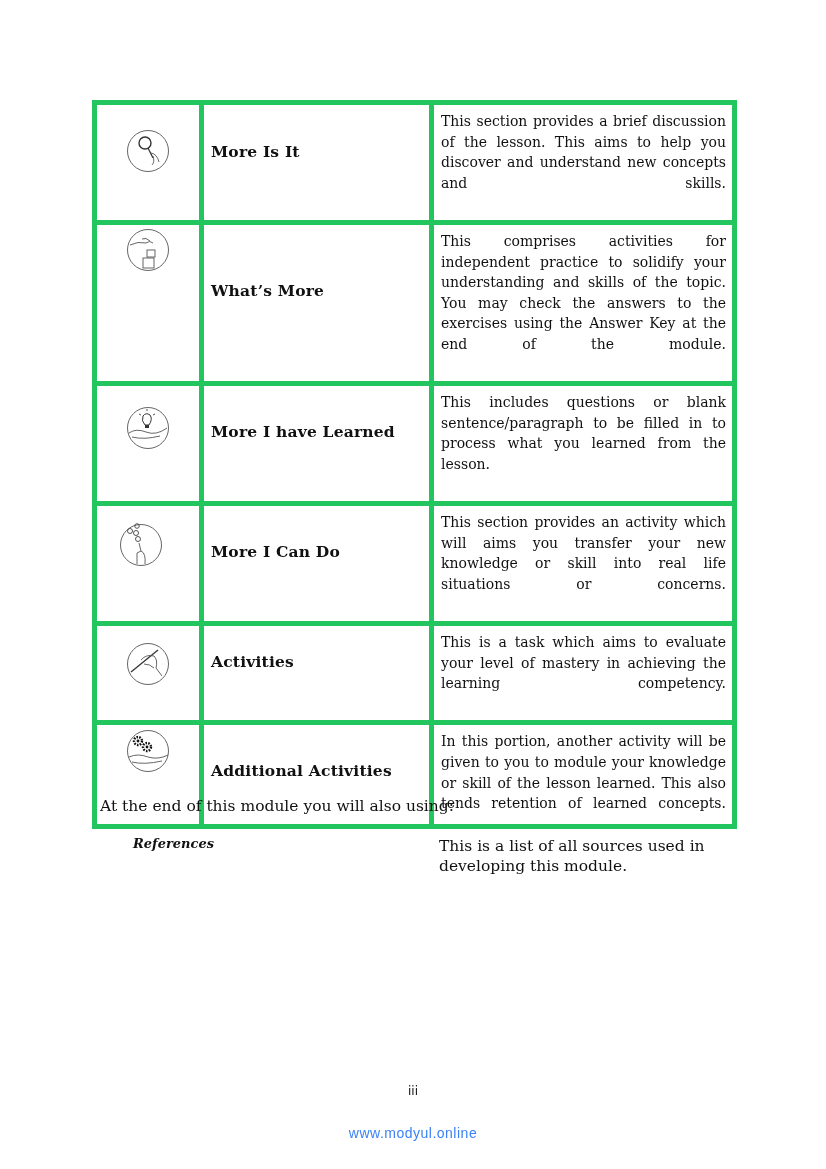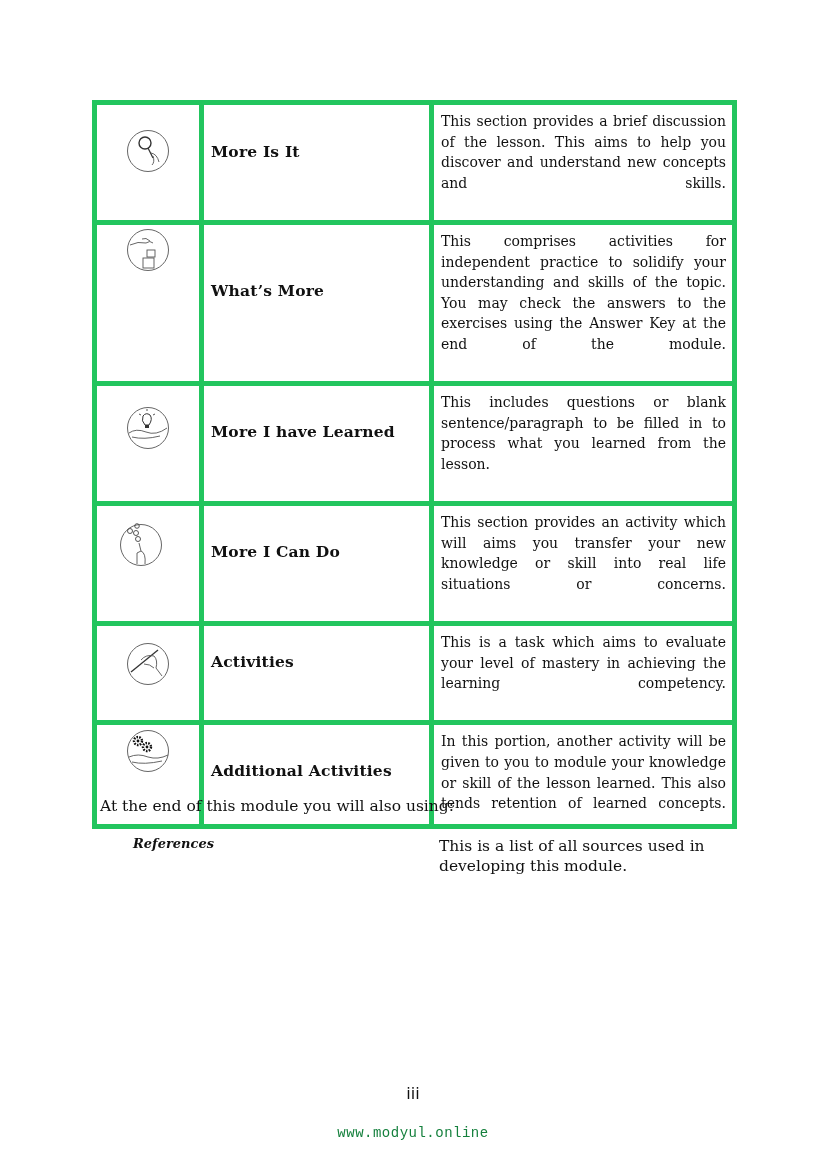--- a/index.html
+++ b/index.html
@@ -17,7 +17,7 @@
     .after { position: absolute; left: 100px; top: 797px; font-size: 15.5px; }
     .ref-title { position: absolute; left: 133px; top: 836px; font-size: 13px; font-weight: bold; font-style: italic; }
     .ref-desc { position: absolute; left: 439px; top: 836px; width: 290px; font-size: 15.5px; line-height: 20px; }
-    .page-num { position: absolute; left: 0; width: 826px; top: 1084px; text-align: center; font-family: "DejaVu Sans", sans-serif; font-size: 16px; }
+    .page-num { position: absolute; left: 0; width: 826px; top: 1084px; text-align: center; font-family: "DejaVu Sans", sans-serif; font-size: 12px; }
     .watermark { position: absolute; left: 0; width: 826px; top: 1125px; text-align: center; font-family: Liberation Mono, monospace; font-size: 14px; color: #15803d; letter-spacing: 0.5px; }
   </style>
 </head>

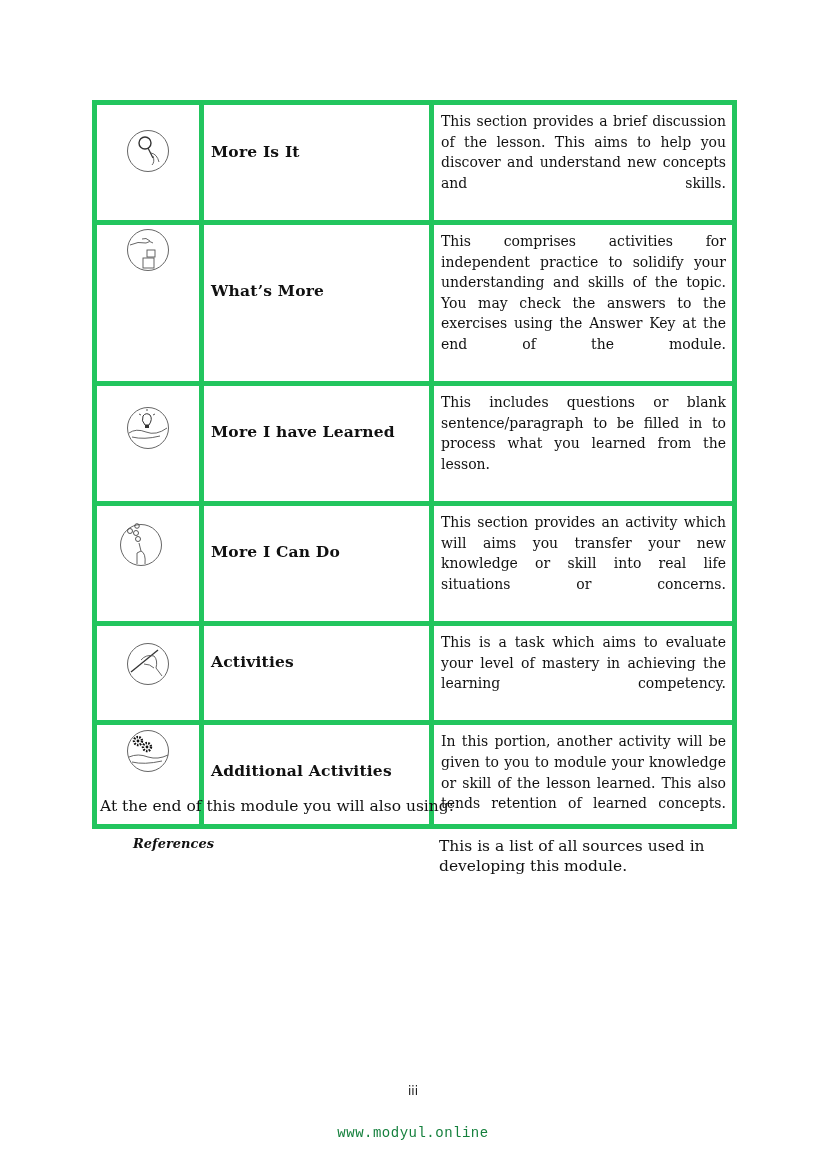--- a/index.html
+++ b/index.html
@@ -18,7 +18,7 @@
     .ref-title { position: absolute; left: 133px; top: 836px; font-size: 13px; font-weight: bold; font-style: italic; }
     .ref-desc { position: absolute; left: 439px; top: 836px; width: 290px; font-size: 15.5px; line-height: 20px; }
     .page-num { position: absolute; left: 0; width: 826px; top: 1084px; text-align: center; font-family: "DejaVu Sans", sans-serif; font-size: 12px; }
-    .watermark { position: absolute; left: 0; width: 826px; top: 1125px; text-align: center; font-family: Liberation Mono, monospace; font-size: 14px; color: #15803d; letter-spacing: 0.5px; }
+    .watermark { position: absolute; left: 0; width: 826px; top: 1125px; text-align: center; font-family: Liberation Sans, sans-serif; font-size: 14px; color: #3b82f6; letter-spacing: 0.5px; }
   </style>
 </head>
 <body>

